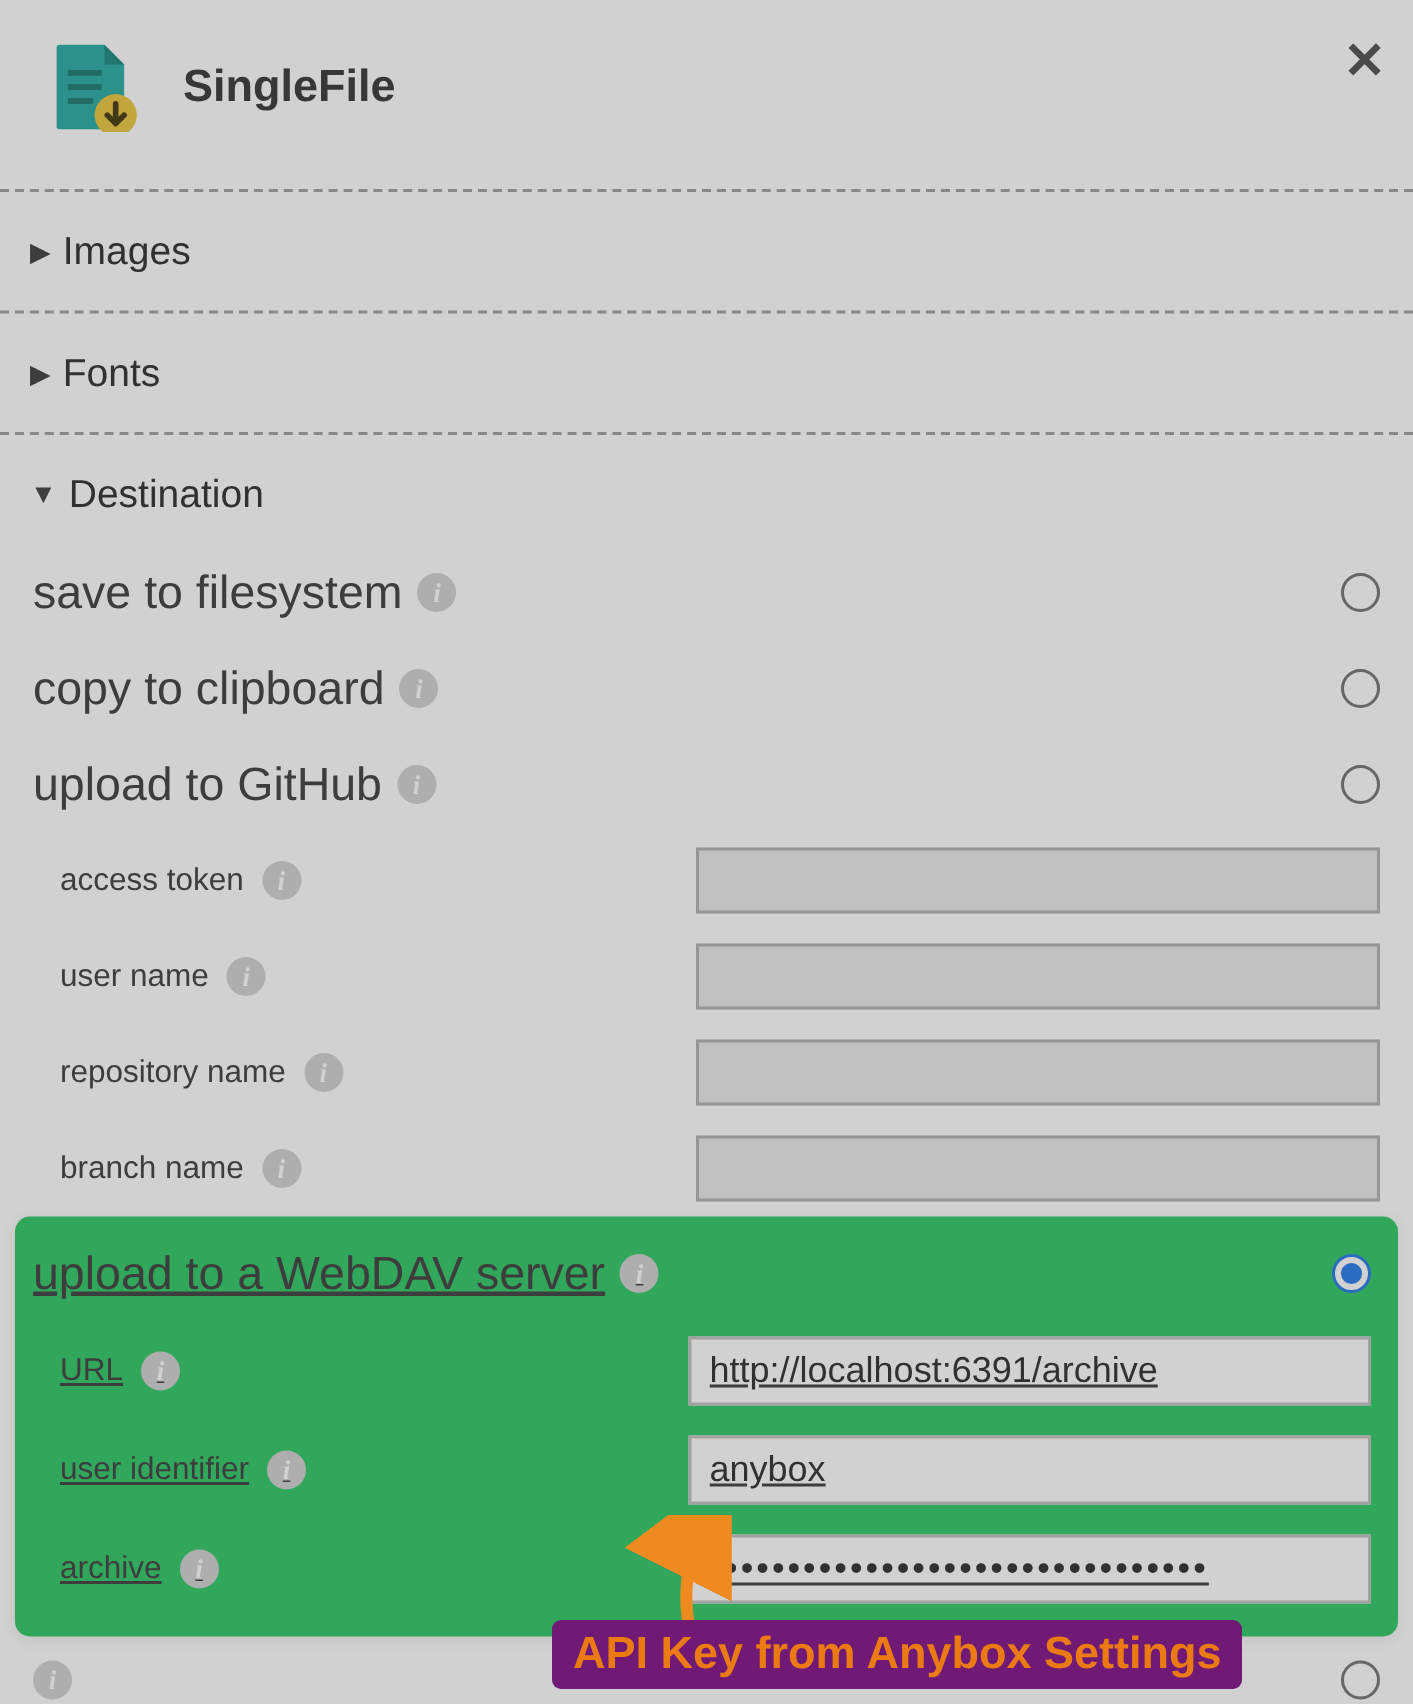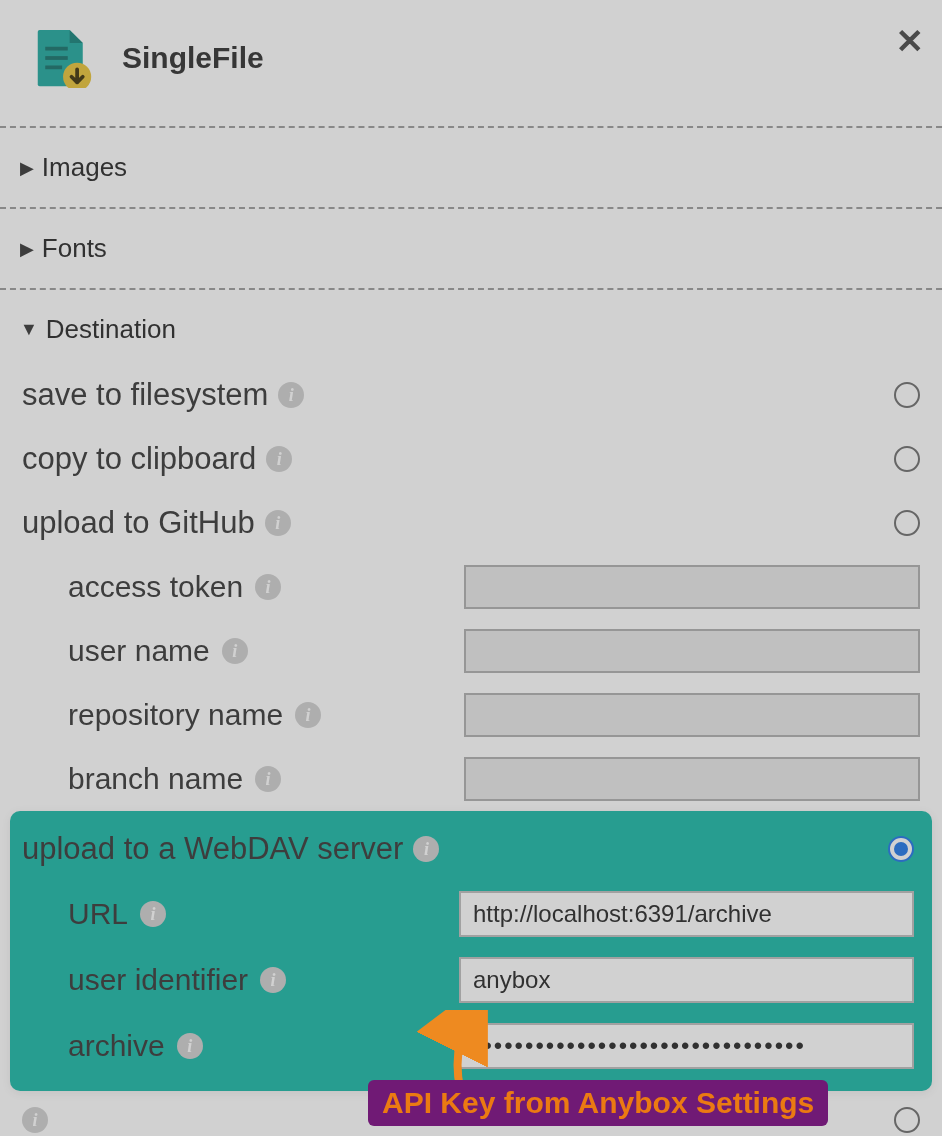--- a/index.html
+++ b/index.html
@@ -85,7 +85,7 @@
     flex: 0 0 410px;
     display: flex; align-items: center; gap: 12px;
   }
-  .sub-text { font-size: 30px; color: #333; margin-left: 28px; }
+  .sub-text { font-size: 21px; color: #333; }
   .sub-row input[type="text"], .sub-row input[type="password"] {
     flex: 1;
     height: 44px;

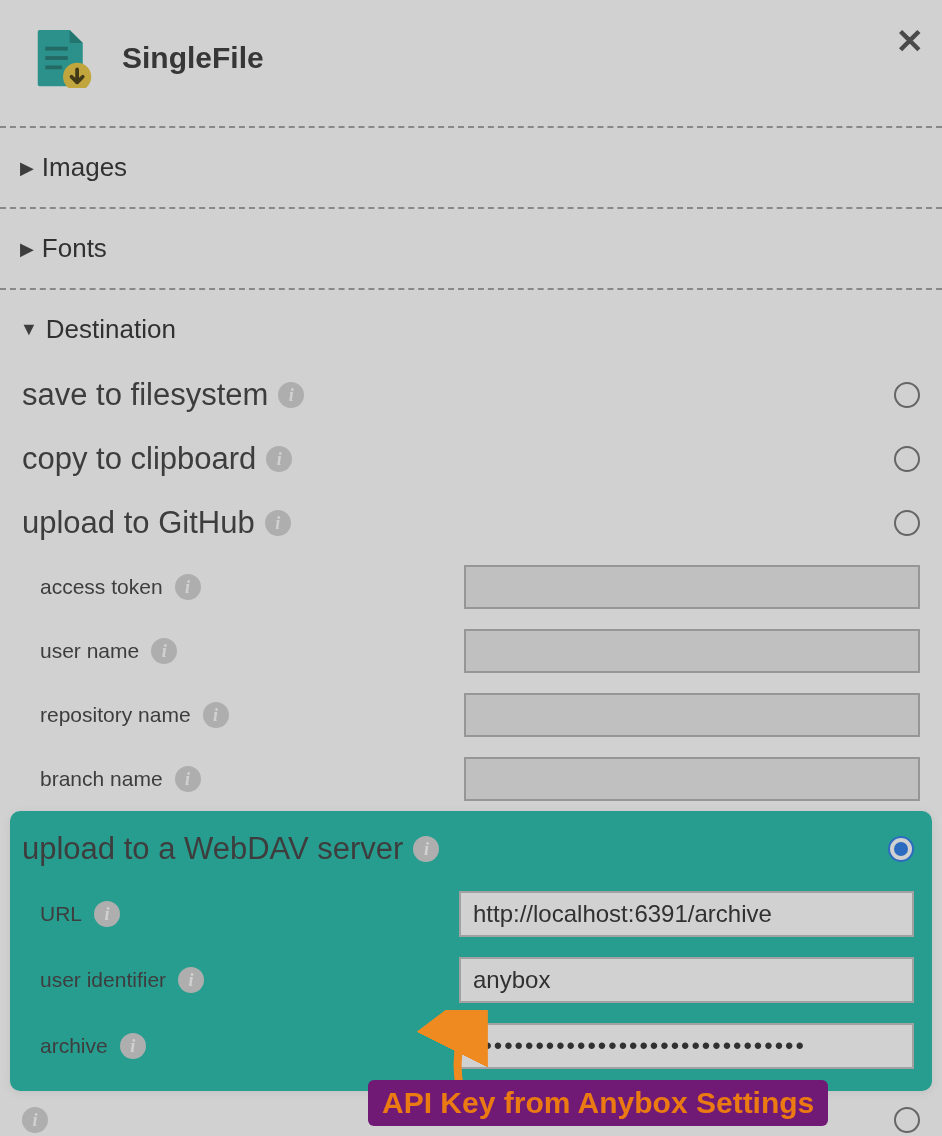--- a/index.html
+++ b/index.html
@@ -100,11 +100,12 @@
   .highlight-panel {
     position: relative;
     z-index: 10;
-    background: #14b8a6;
+    background: #22c55e;
     margin: 0 10px;
     border-radius: 10px;
     box-shadow: 0 2px 10px rgba(0,0,0,0.08);
     padding: 6px 0 12px 0;
+    text-decoration: underline;
   }
   .highlight-panel .opt-row { padding: 14px 18px 14px 12px; }
   .highlight-panel .sub-row { padding: 10px 18px 10px 30px; }

